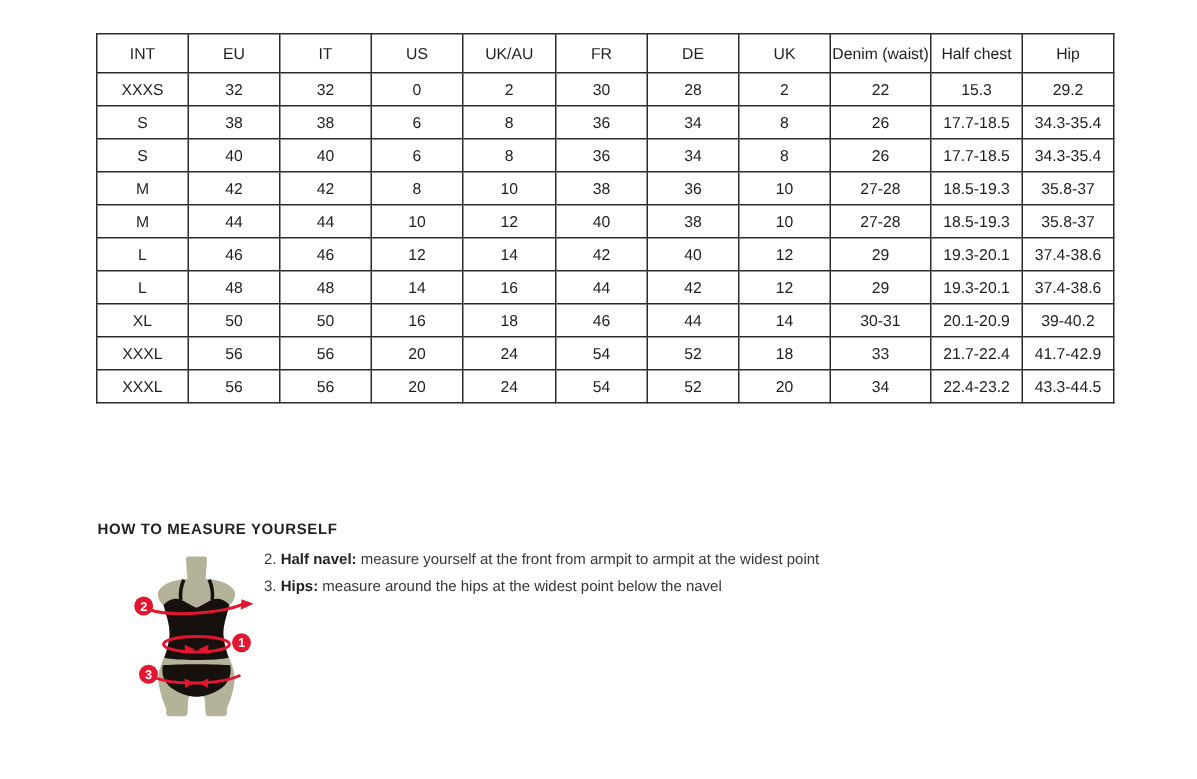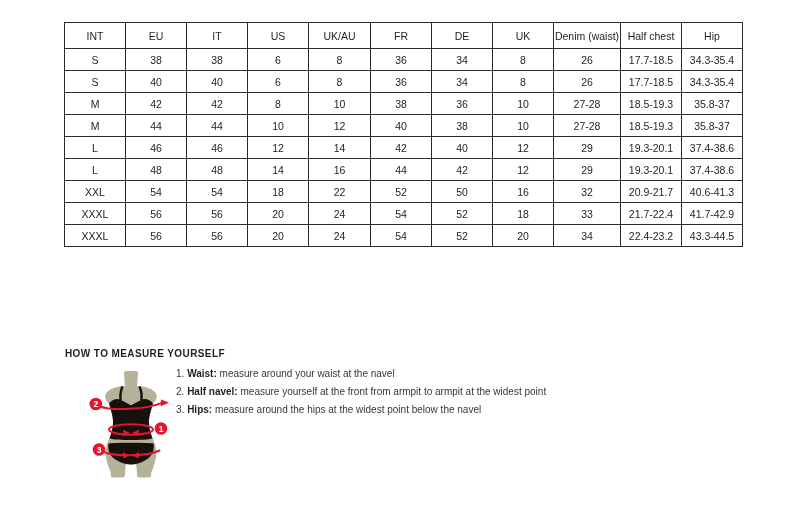--- a/index.html
+++ b/index.html
@@ -93,6 +93,19 @@
         </tr>
       </thead>
     <tbody>
+        <tr>
+          <td>XXXS</td>
+          <td>32</td>
+          <td>32</td>
+          <td>0</td>
+          <td>2</td>
+          <td>30</td>
+          <td>28</td>
+          <td>2</td>
+          <td>22</td>
+          <td>15.3</td>
+          <td>29.2</td>
+        </tr>
         <tr>
           <td>S</td>
           <td>38</td>

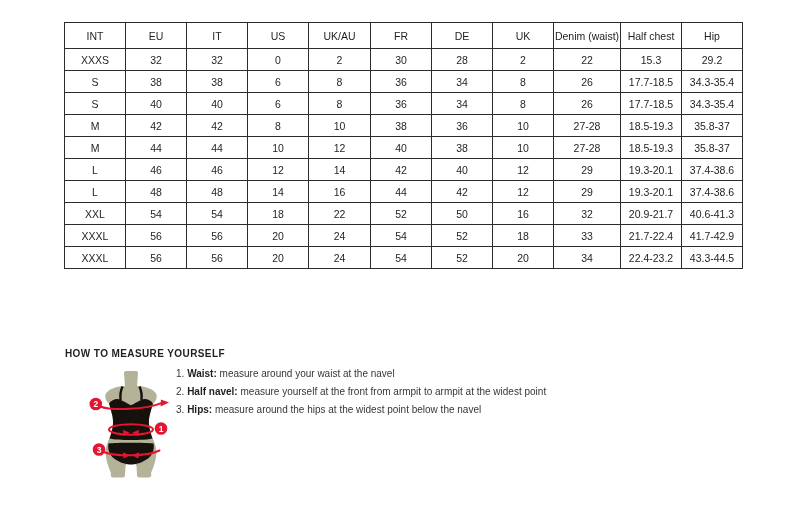--- a/index.html
+++ b/index.html
@@ -183,6 +183,19 @@
           <td>29</td>
           <td>19.3-20.1</td>
           <td>37.4-38.6</td>
+        </tr>
+        <tr>
+          <td>XL</td>
+          <td>50</td>
+          <td>50</td>
+          <td>16</td>
+          <td>18</td>
+          <td>46</td>
+          <td>44</td>
+          <td>14</td>
+          <td>30-31</td>
+          <td>20.1-20.9</td>
+          <td>39-40.2</td>
         </tr>
         <tr>
           <td>XXL</td>

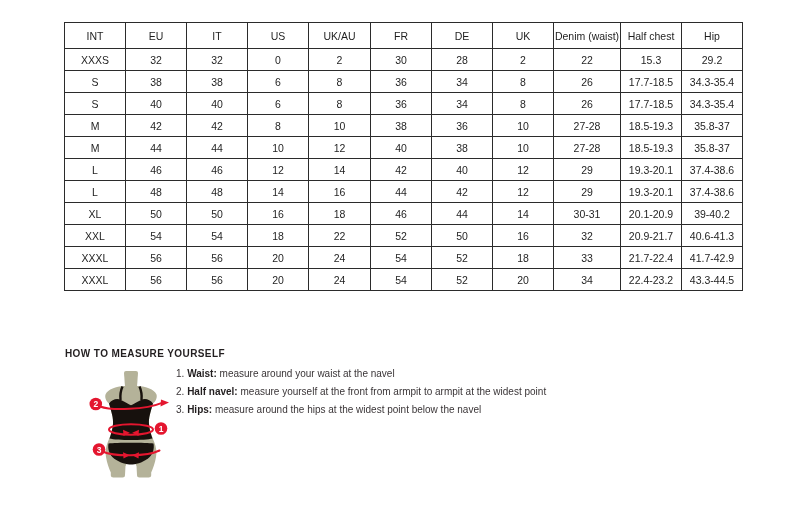--- a/index.html
+++ b/index.html
@@ -196,19 +196,6 @@
           <td>30-31</td>
           <td>20.1-20.9</td>
           <td>39-40.2</td>
-        </tr>
-        <tr>
-          <td>XXL</td>
-          <td>54</td>
-          <td>54</td>
-          <td>18</td>
-          <td>22</td>
-          <td>52</td>
-          <td>50</td>
-          <td>16</td>
-          <td>32</td>
-          <td>20.9-21.7</td>
-          <td>40.6-41.3</td>
         </tr>
         <tr>
           <td>XXXL</td>

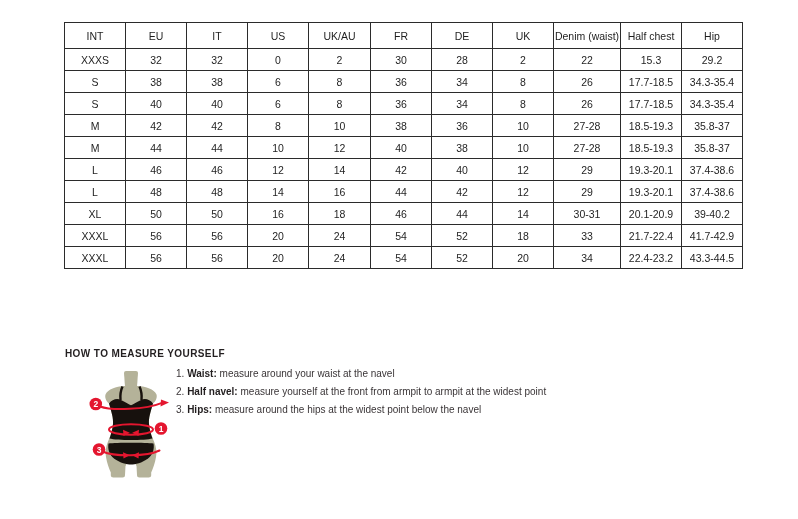--- a/index.html
+++ b/index.html
@@ -301,7 +301,6 @@
   </div>
 
   <div class="steps">
-      <div class="step"><span class="num">1. </span><span class="lab">Waist: </span><span class="txt">measure around your waist at the navel</span></div>
       <div class="step"><span class="num">2. </span><span class="lab">Half navel: </span><span class="txt">measure yourself at the front from armpit to armpit at the widest point</span></div>
       <div class="step"><span class="num">3. </span><span class="lab">Hips: </span><span class="txt">measure around the hips at the widest point below the navel</span></div>
     </div>

